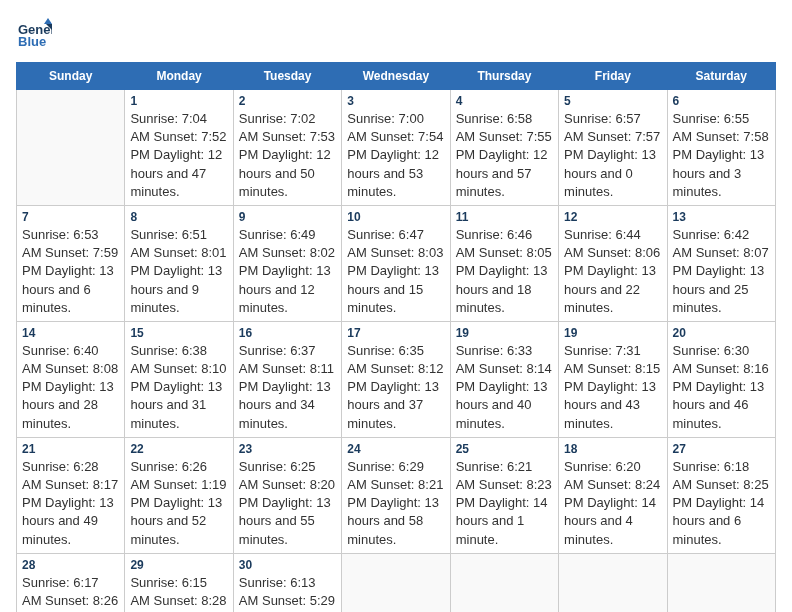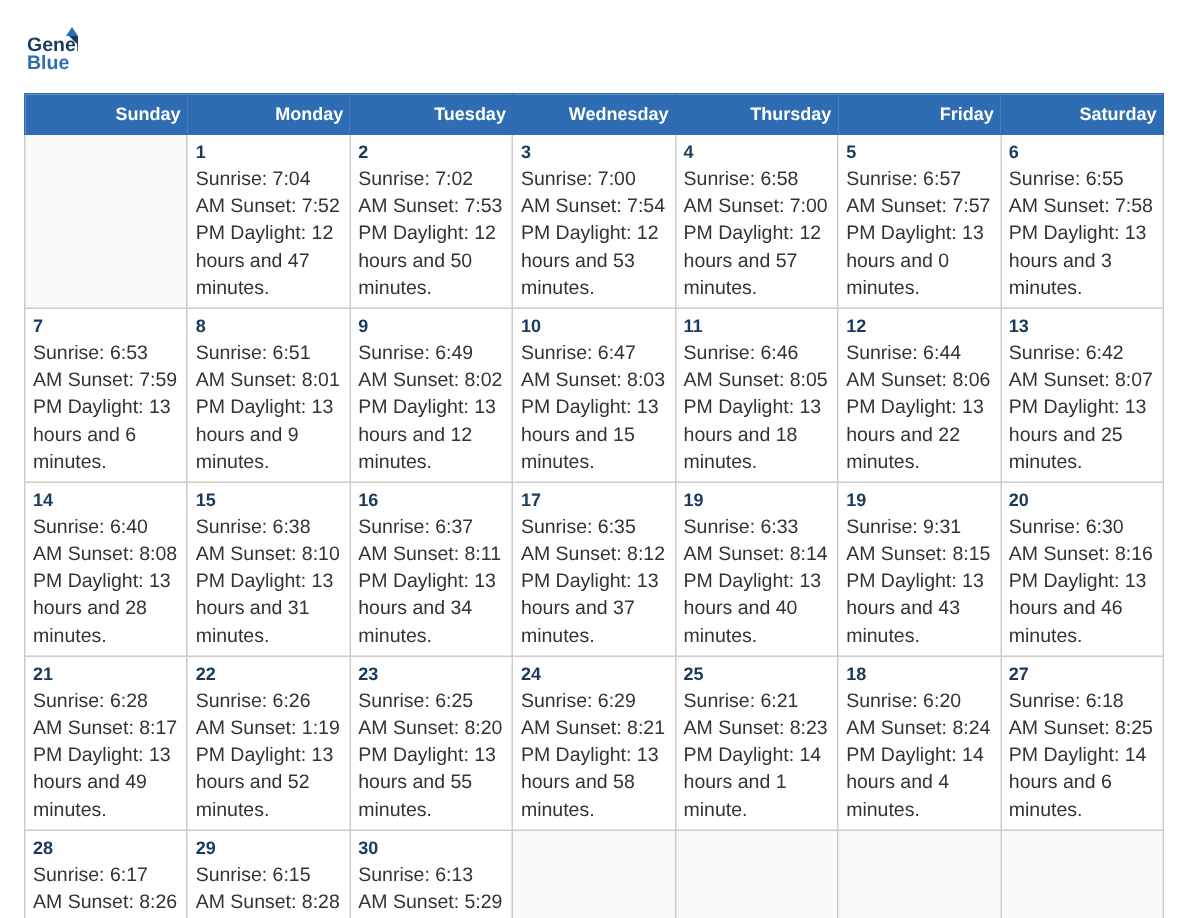--- a/index.html
+++ b/index.html
@@ -48,7 +48,7 @@
       font-size: 12px;
       font-weight: bold;
       padding: 6px 4px;
-      text-align: right;
+      text-align: center;
       border: 1px solid #2e6db4;
     }
     .calendar-table td {

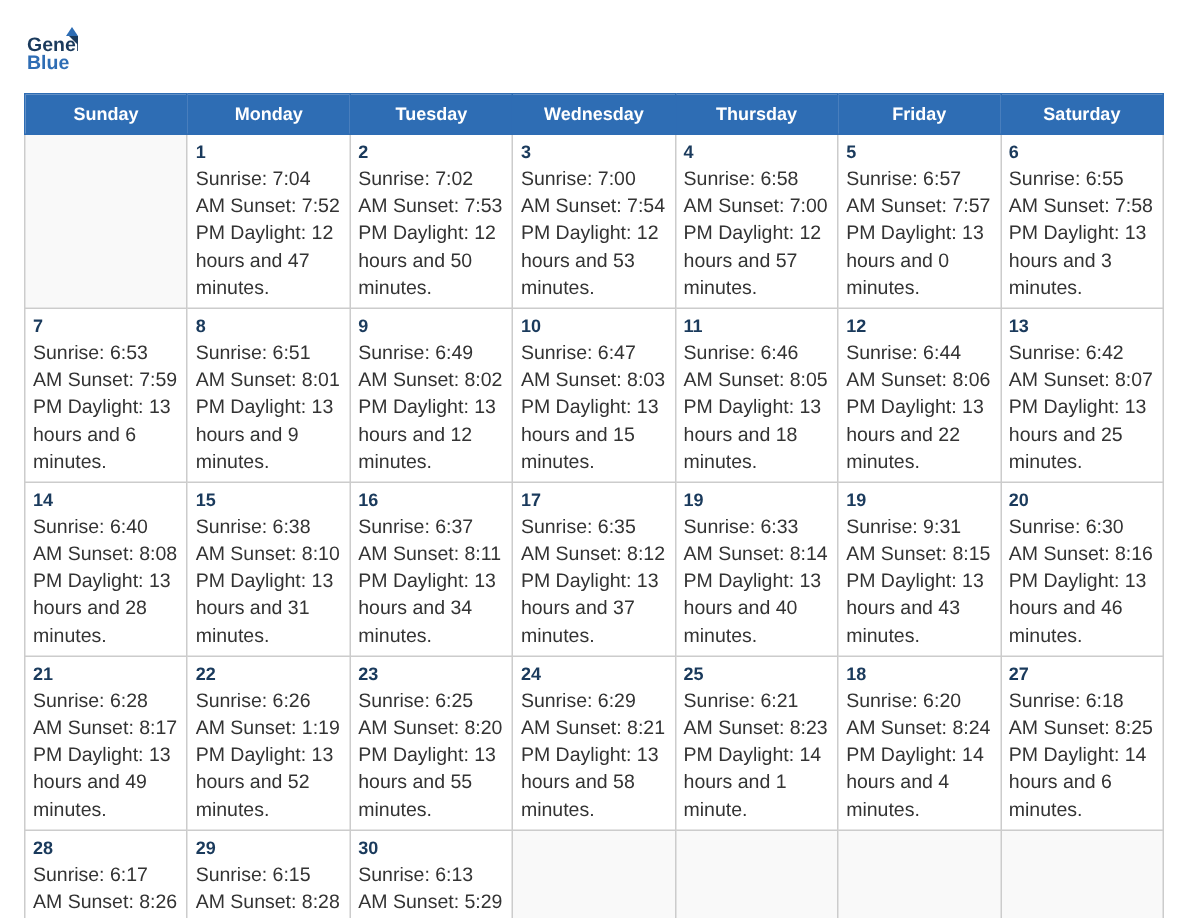--- a/index.html
+++ b/index.html
@@ -137,7 +137,7 @@
         <td>
           <span class="day-number">4</span>
           <div class="cell-info">Sunrise: 6:58 AM
-Sunset: 7:00 PM
+Sunset: 7:55 PM
 Daylight: 12 hours
 and 57 minutes.</div>
         </td>

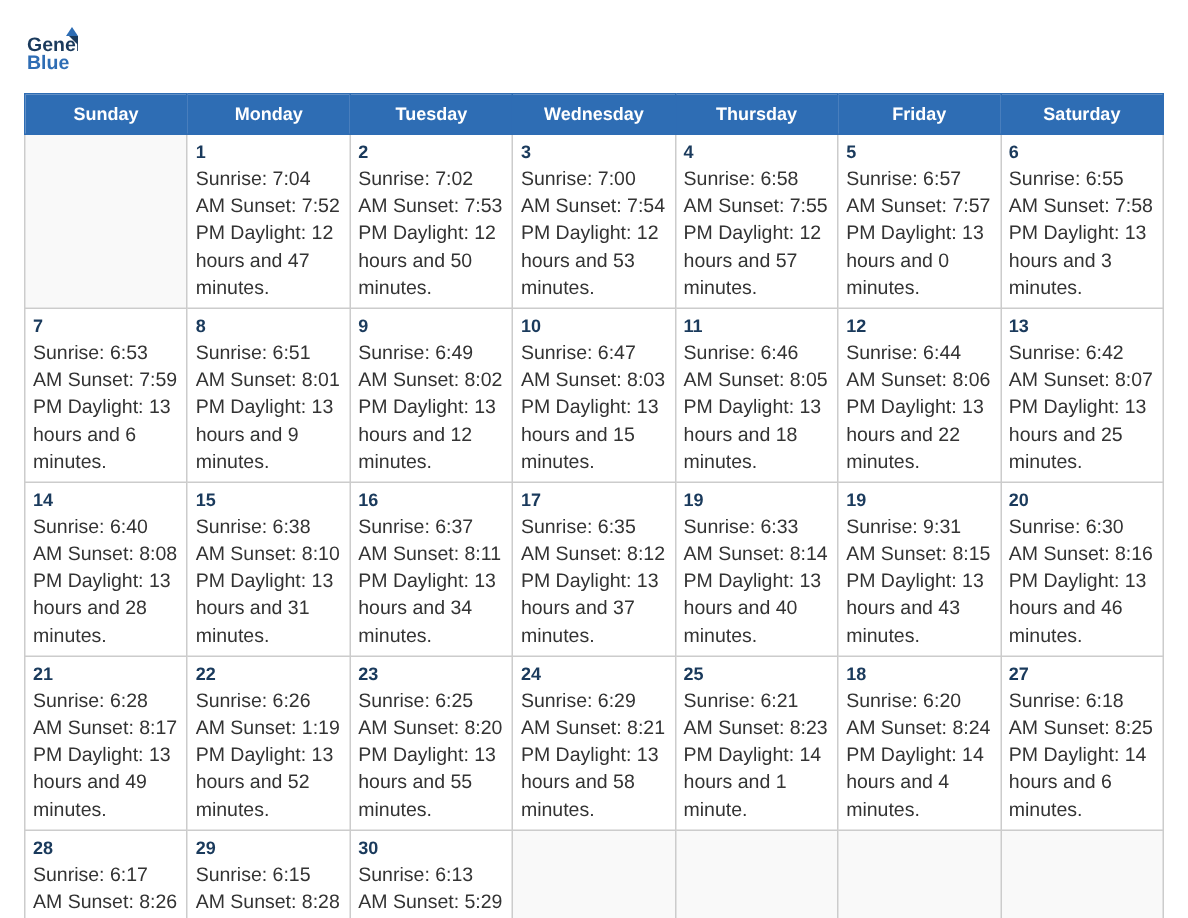--- a/index.html
+++ b/index.html
@@ -245,7 +245,7 @@
         </td>
         <td>
           <span class="day-number">19</span>
-          <div class="cell-info">Sunrise: 9:31 AM
+          <div class="cell-info">Sunrise: 7:31 AM
 Sunset: 8:15 PM
 Daylight: 13 hours
 and 43 minutes.</div>

